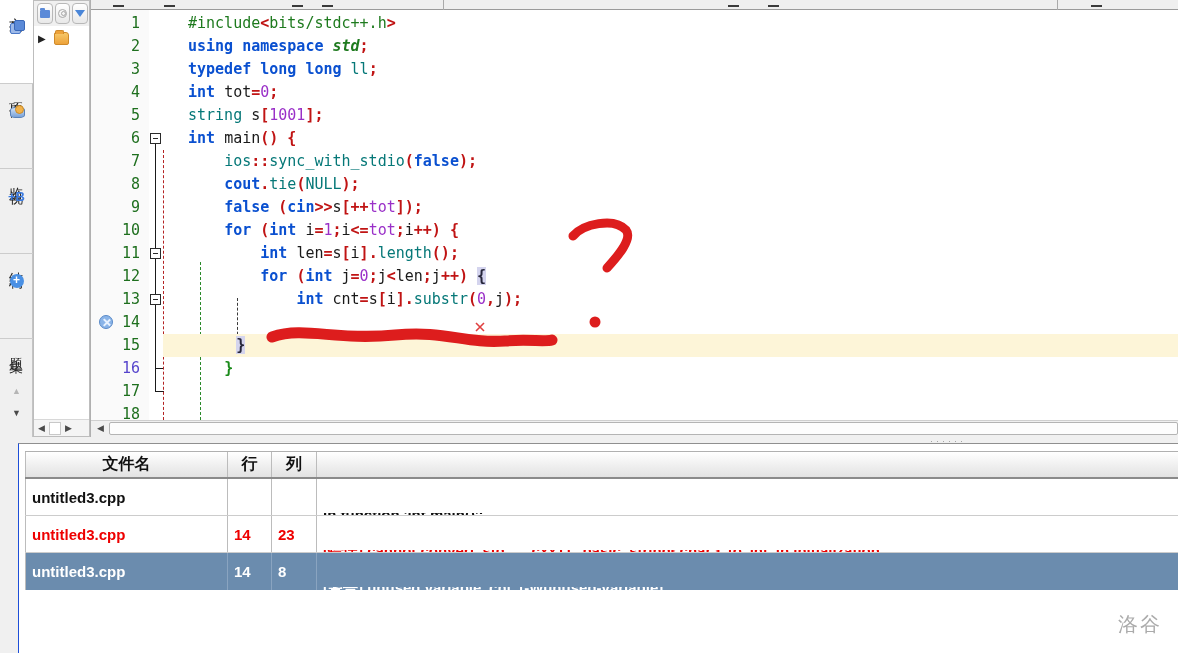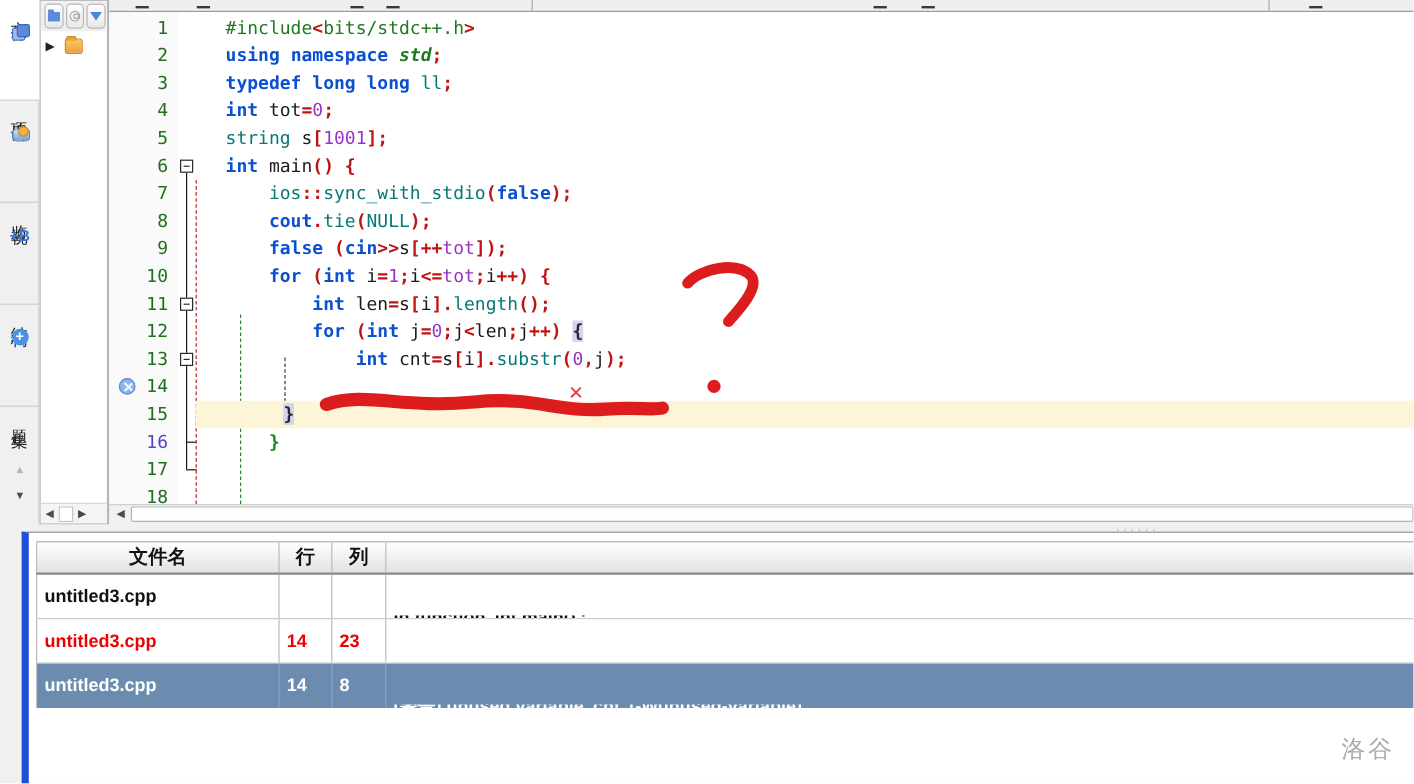--- a/index.html
+++ b/index.html
@@ -116,7 +116,7 @@
 
   
   .bottom-panel { position:absolute; left:18px; top:443px; width:1160px; height:210px;
-                  background:#ffffff; border-left:6px solid #1d4ed8; border-top:1px solid #8f8f8f; }
+                  background:#ffffff; border-left:1px solid #1d4ed8; border-top:1px solid #8f8f8f; }
   .issues-table { position:absolute; left:6px; top:7px; right:0; }
   .t-header { display:flex; height:28px; background:linear-gradient(#ffffff,#e2e2e2);
               border-top:1px solid #b0b0b0; border-bottom:2px solid #8a8a8a; }

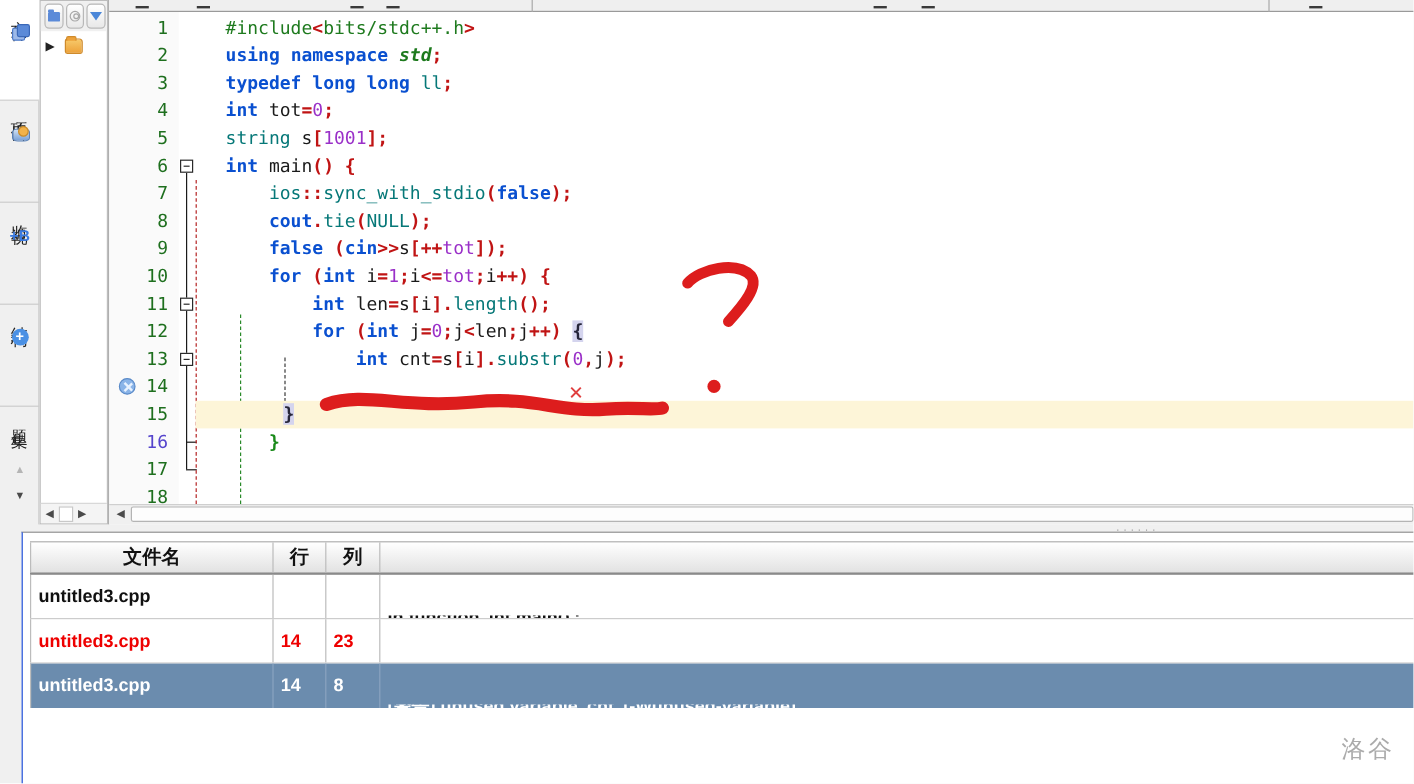--- a/index.html
+++ b/index.html
@@ -294,6 +294,7 @@
         <div class="cell c-file">untitled3.cpp</div>
         <div class="cell c-line">14</div>
         <div class="cell c-col">23</div>
+        <div class="cell c-desc">[错误] cannot convert 'std::__cxx11::basic_string&lt;char&gt;' to 'int' in initialization</div>
       </div>
       <div class="t-row row-selected">
         <div class="cell c-file">untitled3.cpp</div>

